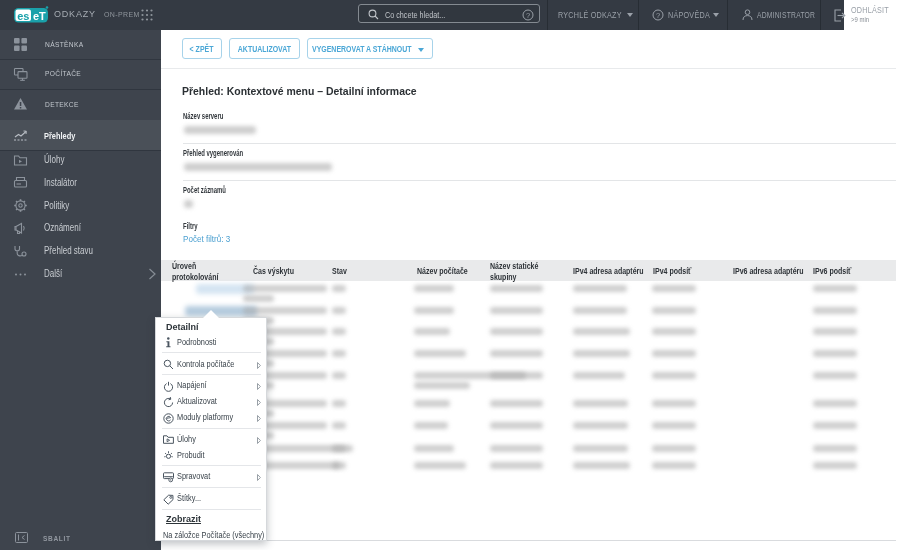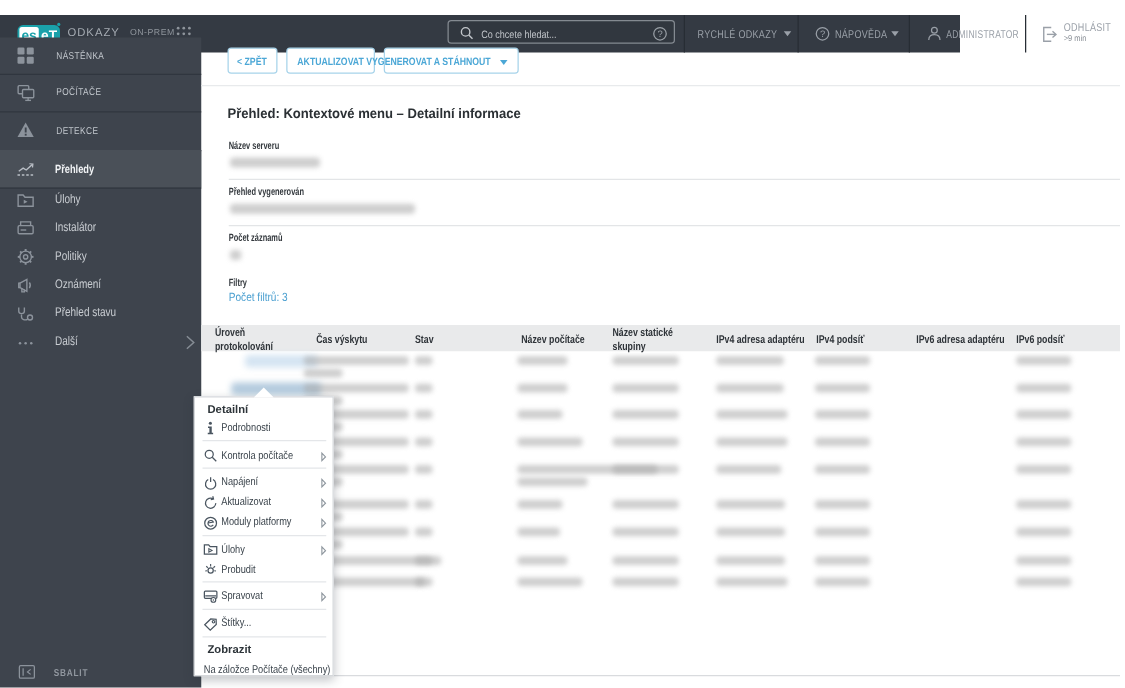--- a/index.html
+++ b/index.html
@@ -6,7 +6,7 @@
 *{box-sizing:border-box;}
 .abs{position:absolute;}
 .tx{position:absolute;white-space:nowrap;transform-origin:0 50%;}
-#topbar{position:absolute;left:0;top:12px;width:768px;height:30px;background:#343a43;}
+#topbar{position:absolute;left:0;top:0;width:844px;height:30px;background:#343a43;}
 #sidebar{position:absolute;left:0;top:30px;width:161px;height:520px;background:#3e444d;}
 .sep-s{position:absolute;left:0;width:161px;height:1px;background:#30363f;}
 .blur{position:absolute;background:#ababab;border-radius:3px;filter:blur(2.3px);opacity:.58;}

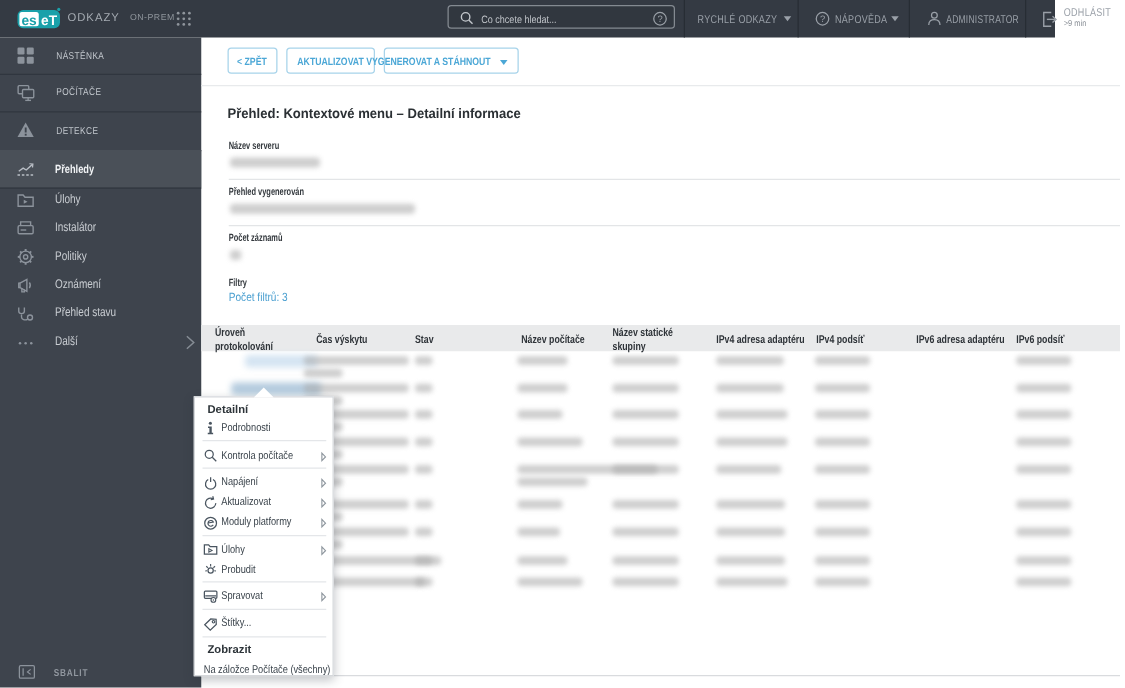--- a/index.html
+++ b/index.html
@@ -197,7 +197,7 @@
 <div class="btn" style="left:229px;top:38px;width:71px;">
     <span>AKTUALIZOVAT</span>
   </div>
-<div class="btn" style="left:307px;top:38px;width:108px;justify-content:flex-end;padding-left:5px;">
+<div class="btn" style="left:307px;top:38px;width:126px;justify-content:center;padding-left:5px;">
     <span style="transform-origin:0 50%;">VYGENEROVAT A STÁHNOUT</span>
     <span style="position:absolute;right:8px;top:8.5px;display:inline-block;width:0;height:0;border-top:4px solid #4ba7d6;border-left:3.5px solid transparent;border-right:3.5px solid transparent;transform:none;"></span>
   </div>

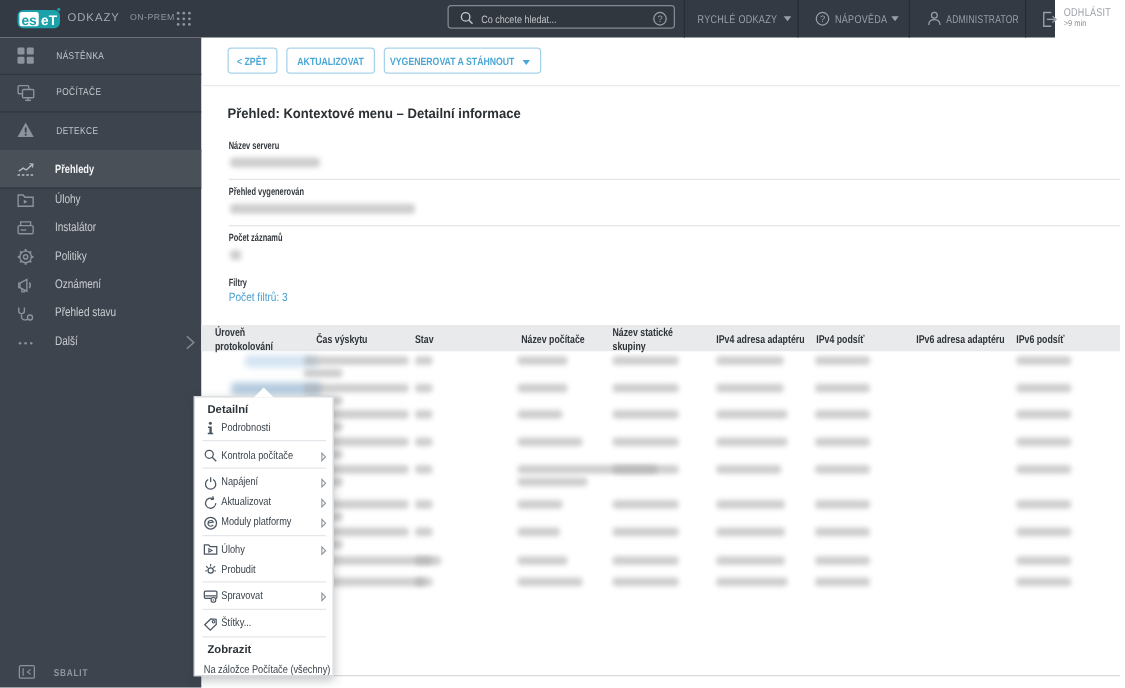--- a/index.html
+++ b/index.html
@@ -390,7 +390,7 @@
   </svg>
 <div class="mi" style="left:176.5px;top:493.0px;">Štítky...</div>
 <div class="msep" style="top:509px;"></div>
-<div class="mib" style="left:166px;top:514.0px;">Zobrazit</div>
+<div class="mib" style="left:166px;top:514.0px;text-decoration:underline;">Zobrazit</div>
 <div class="mi" style="left:163px;top:529.5px;">Na záložce Počítače (všechny)</div>
 
 </body></html>

